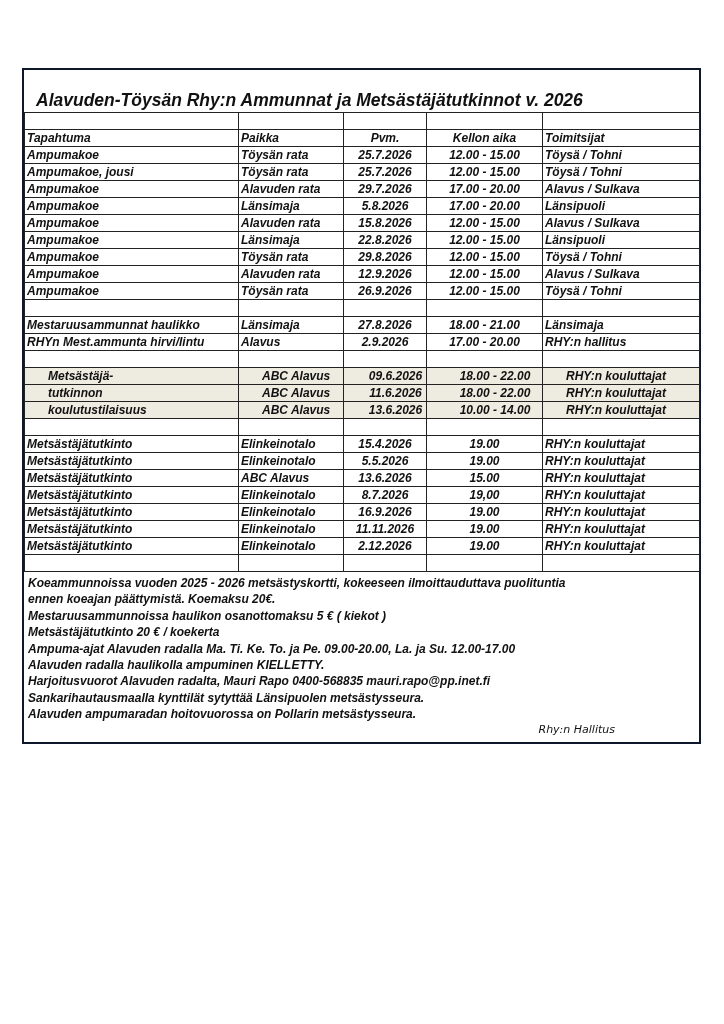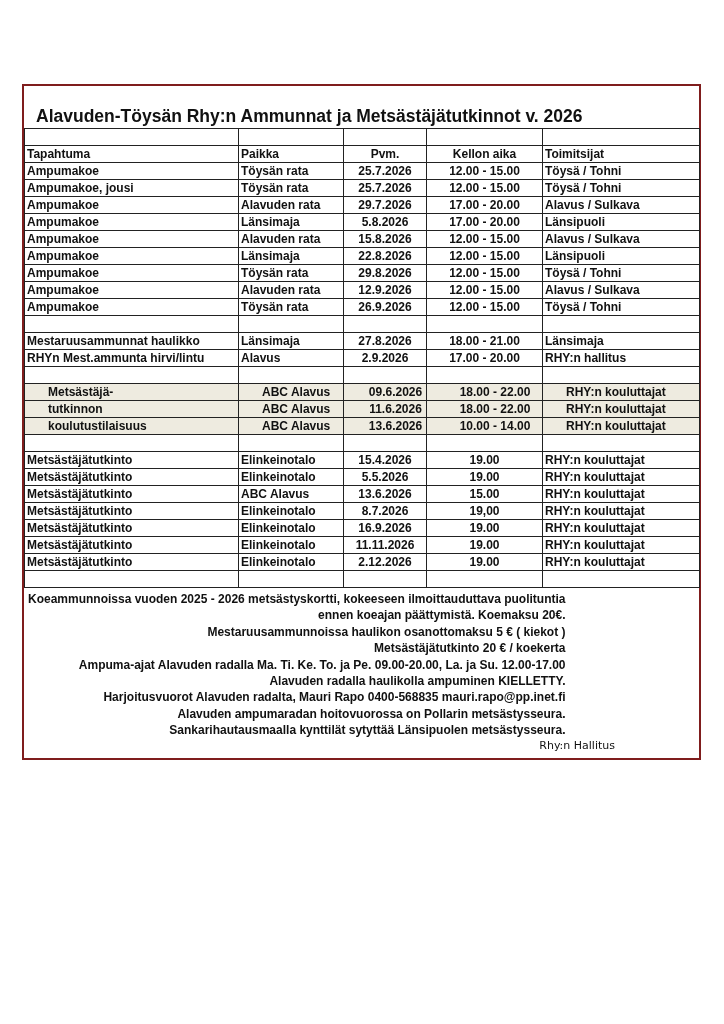--- a/index.html
+++ b/index.html
@@ -4,7 +4,7 @@
 <style>
   html, body { margin:0; padding:0; background:#ffffff; }
   body { width:724px; height:1024px; position:relative; overflow:hidden; font-family:"Liberation Sans", sans-serif; color:#111; }
-  .frame { position:absolute; left:22px; top:84px; width:675px; height:672px; border:2px solid #7f1d1d; box-sizing:content-box; }
+  .frame { position:absolute; left:22px; top:68px; width:675px; height:672px; border:2px solid #0f172a; box-sizing:content-box;font-style:italic; }
   .title { position:absolute; left:12px; top:20px; font-size:17.5px; font-weight:bold; white-space:nowrap; letter-spacing:0px; }
   table.sched { position:absolute; left:0; top:42px; border-collapse:collapse; table-layout:fixed; width:675px; }
   table.sched td { border:1px solid #222; height:16px; padding:0 2px; font-size:12px; font-weight:bold; line-height:16px; white-space:nowrap; overflow:hidden; }

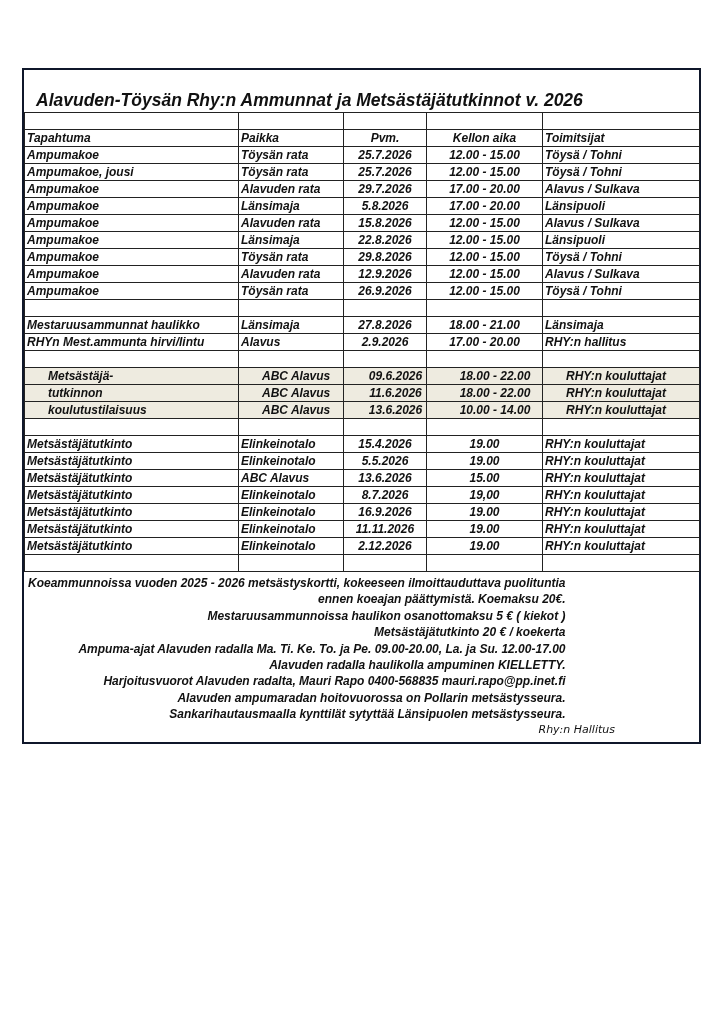--- a/index.html
+++ b/index.html
@@ -13,7 +13,7 @@
   td.r { text-align:center; }
   td.c { text-align:center; }
   col.c1 { width:214px; } col.c2 { width:105px; } col.c3 { width:83px; } col.c4 { width:116px; } col.c5 { width:157px; }
-  .notes { position:absolute; left:4px; top:505px; font-size:12px; font-weight:bold; line-height:16.4px;text-align:right; }
+  .notes { position:absolute; left:4px; top:505px; font-size:12px; font-weight:bold; line-height:16.4px; }
   .notes div { white-space:nowrap; }
   .sign { position:absolute; right:84px; bottom:6px; font-size:11px; font-weight:normal; font-family:"DejaVu Sans", sans-serif; }
 </style>

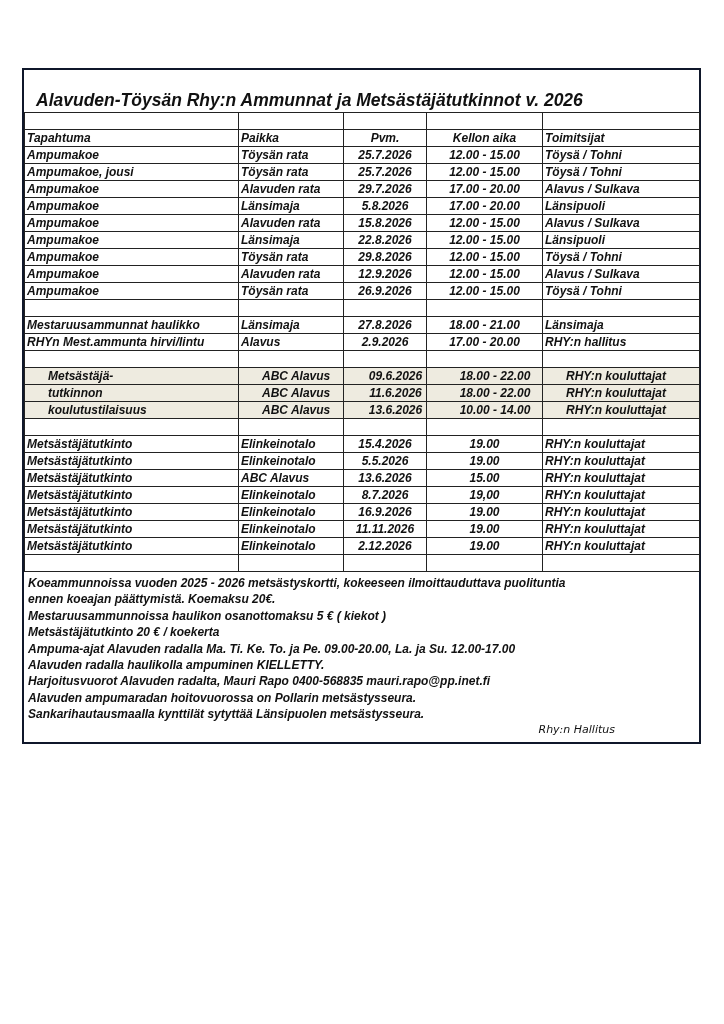--- a/index.html
+++ b/index.html
@@ -230,8 +230,8 @@
       <div>Ampuma-ajat  Alavuden radalla Ma. Ti. Ke. To. ja Pe. 09.00-20.00, La. ja Su. 12.00-17.00</div>
       <div>Alavuden radalla haulikolla ampuminen KIELLETTY.</div>
       <div>Harjoitusvuorot Alavuden radalta, Mauri Rapo 0400-568835 mauri.rapo@pp.inet.fi</div>
+      <div>Sankarihautausmaalla kynttilät sytyttää Länsipuolen metsästysseura.</div>
       <div>Alavuden ampumaradan hoitovuorossa on Pollarin metsästysseura.</div>
-      <div>Sankarihautausmaalla kynttilät sytyttää Länsipuolen metsästysseura.</div>
     </div>
   <div class="sign">Rhy:n Hallitus</div>
 </div>

